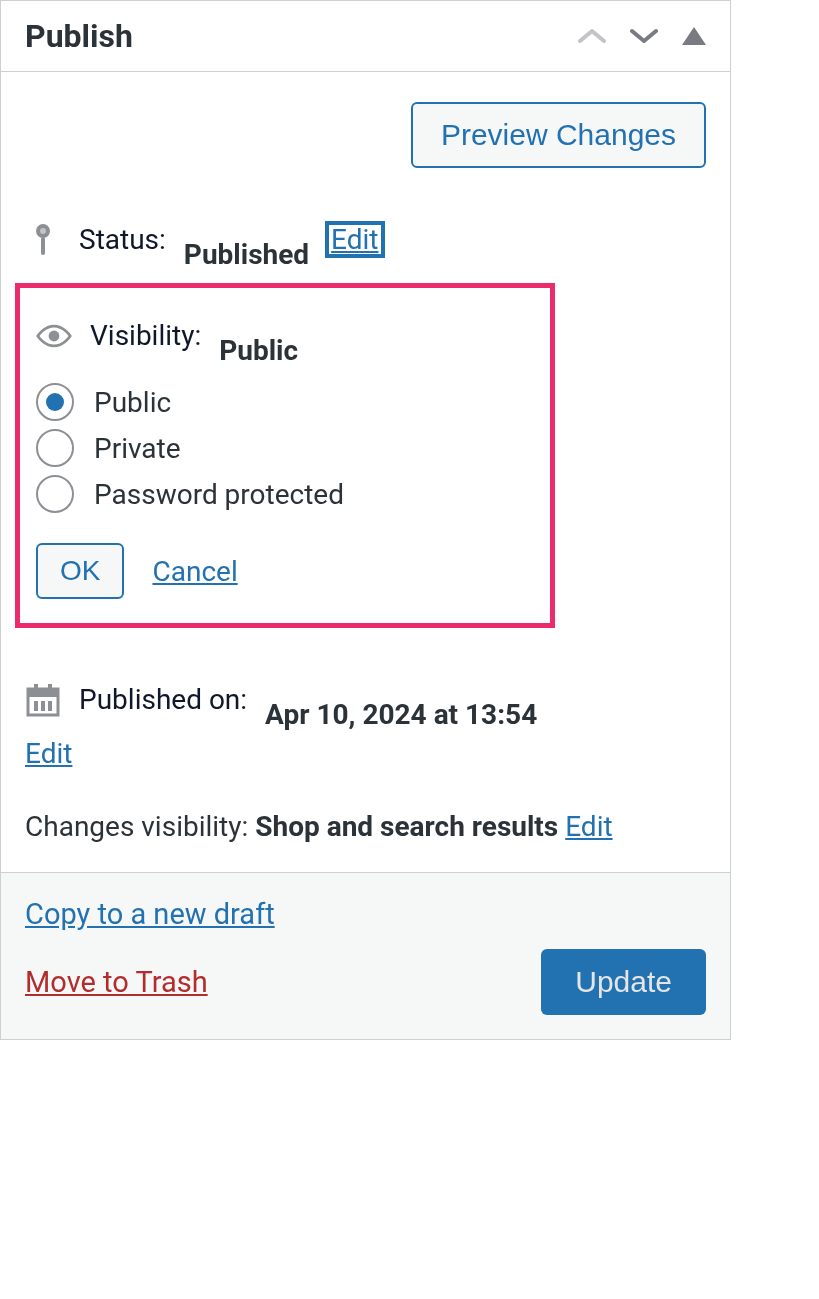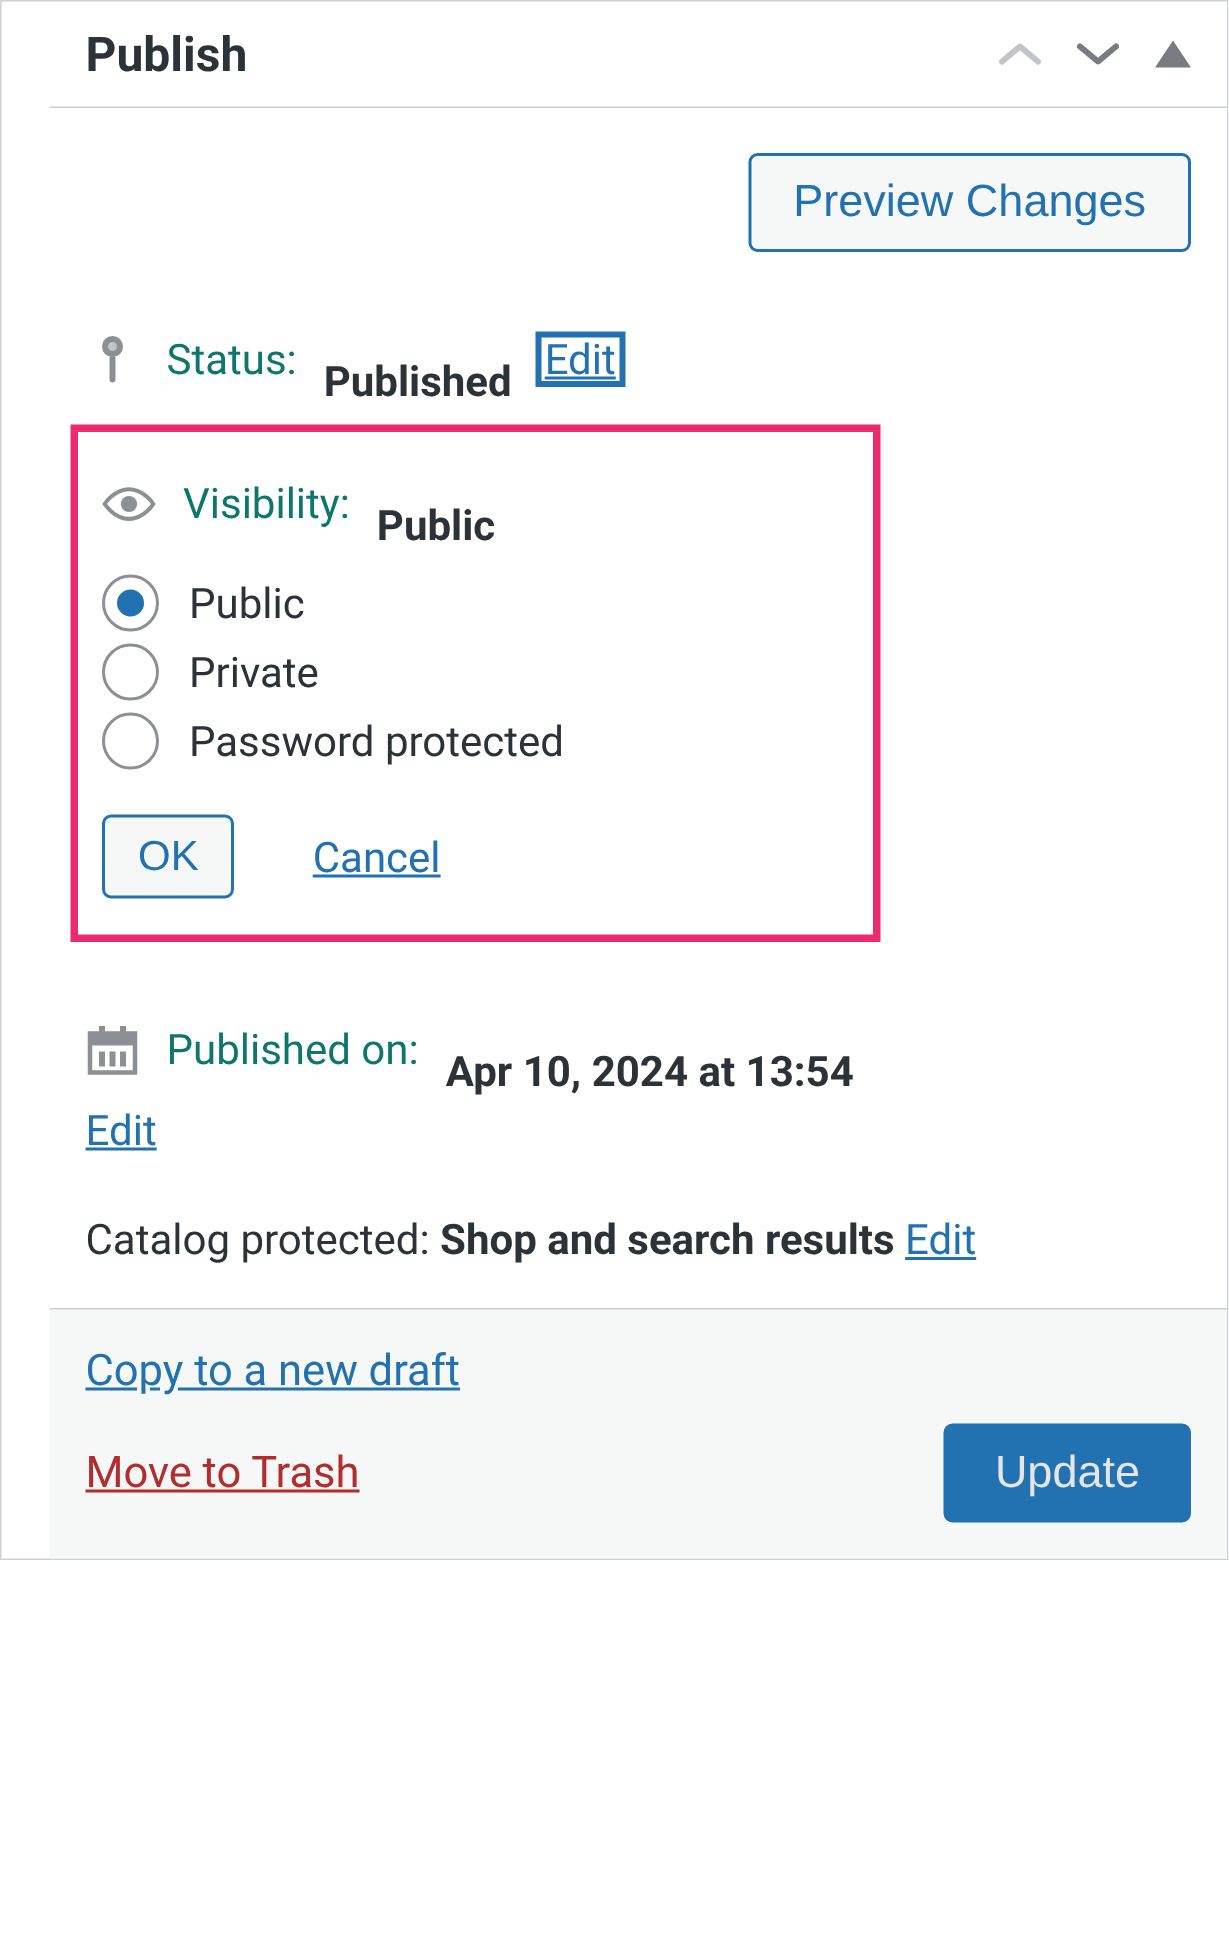--- a/index.html
+++ b/index.html
@@ -15,8 +15,7 @@
     }
     .panel {
       border: 1px solid #ccd0d4;
-      width: 819px;
-      padding-left: 32px;
+      width: 731px;
     }
     .panel-header {
       display: flex;

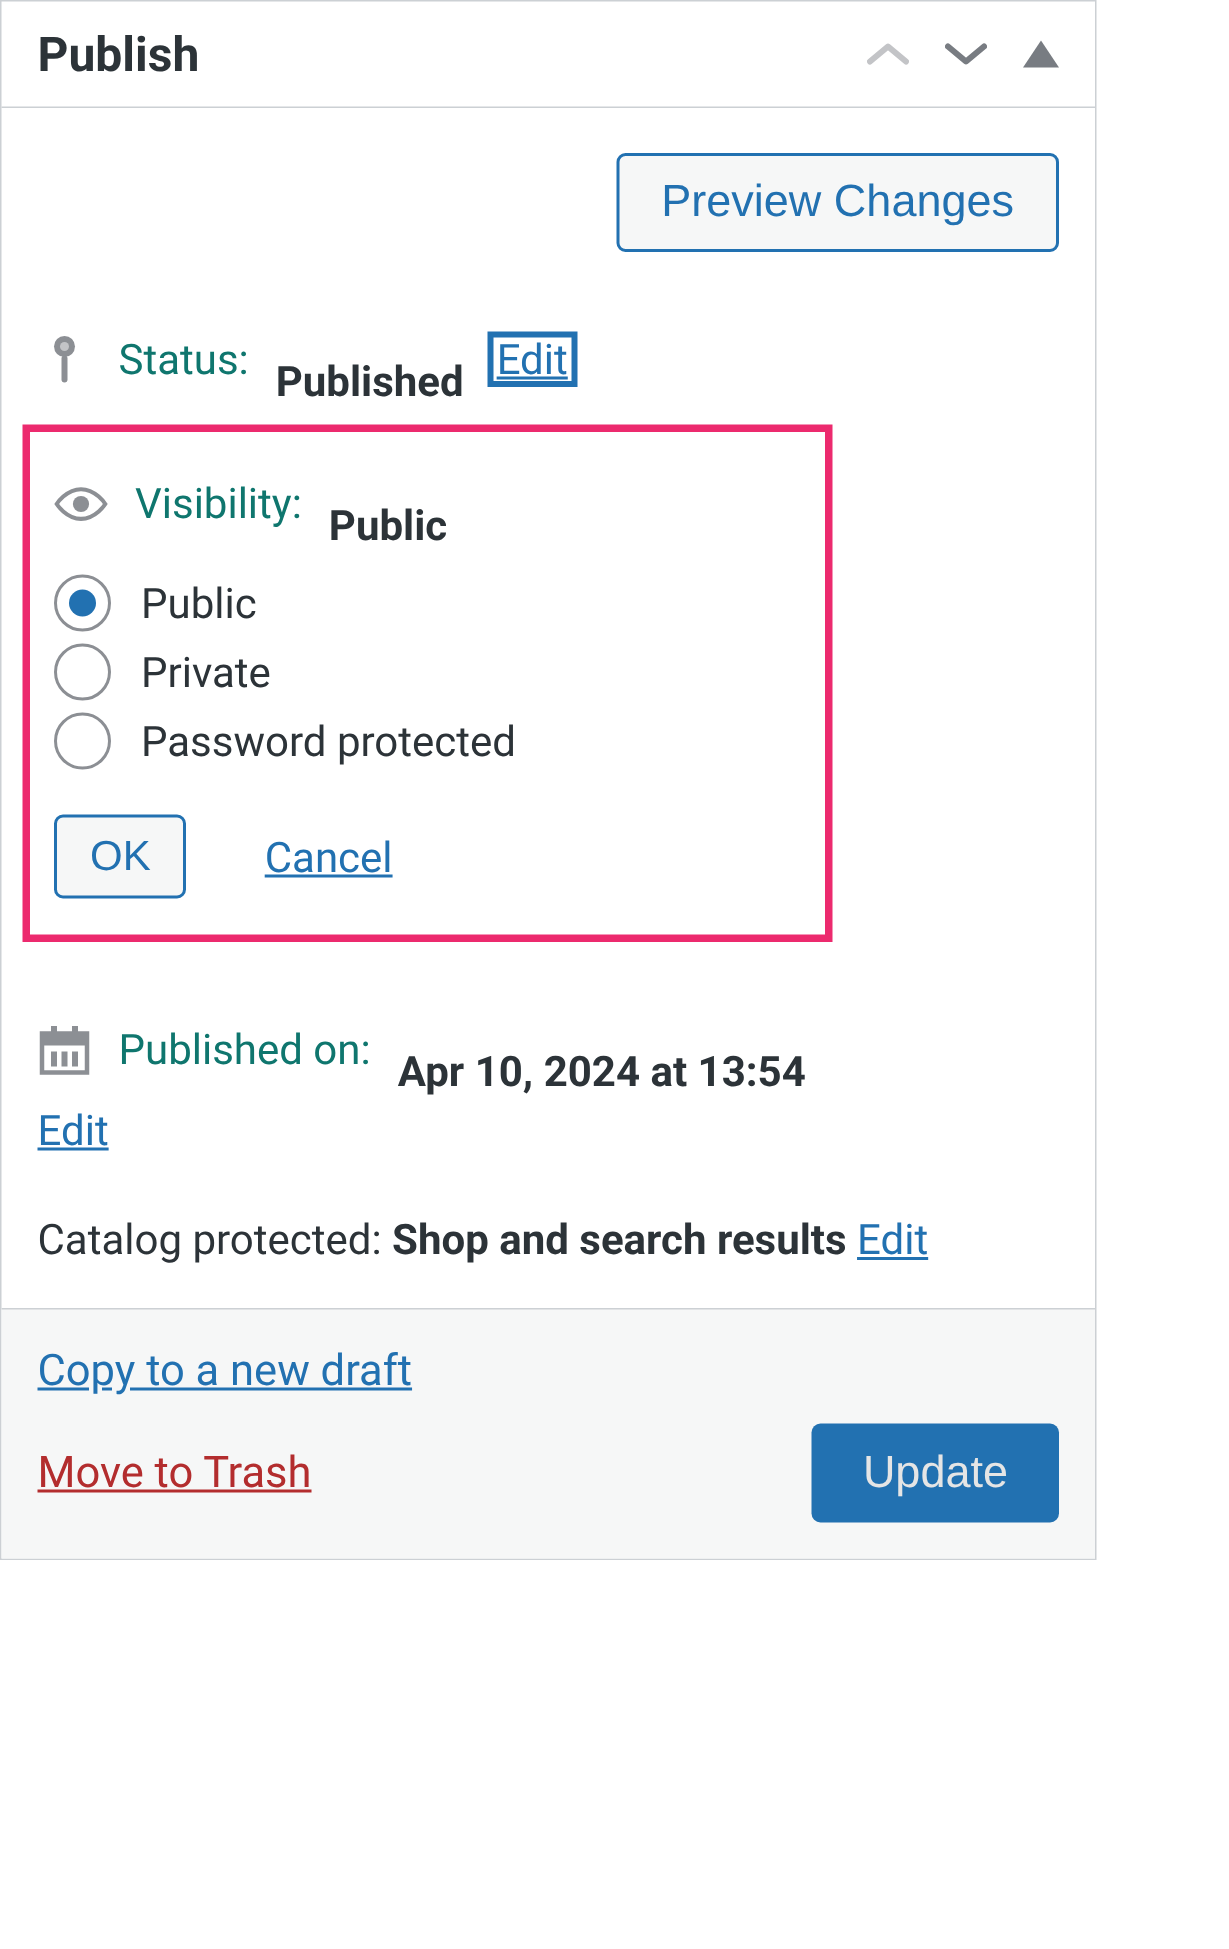--- a/index.html
+++ b/index.html
@@ -77,7 +77,7 @@
       color: #8c8f94;
     }
     .label-text {
-      color: #0f766e;
+      color: #0f172a;
     }
     .bold {
       font-weight: 700;

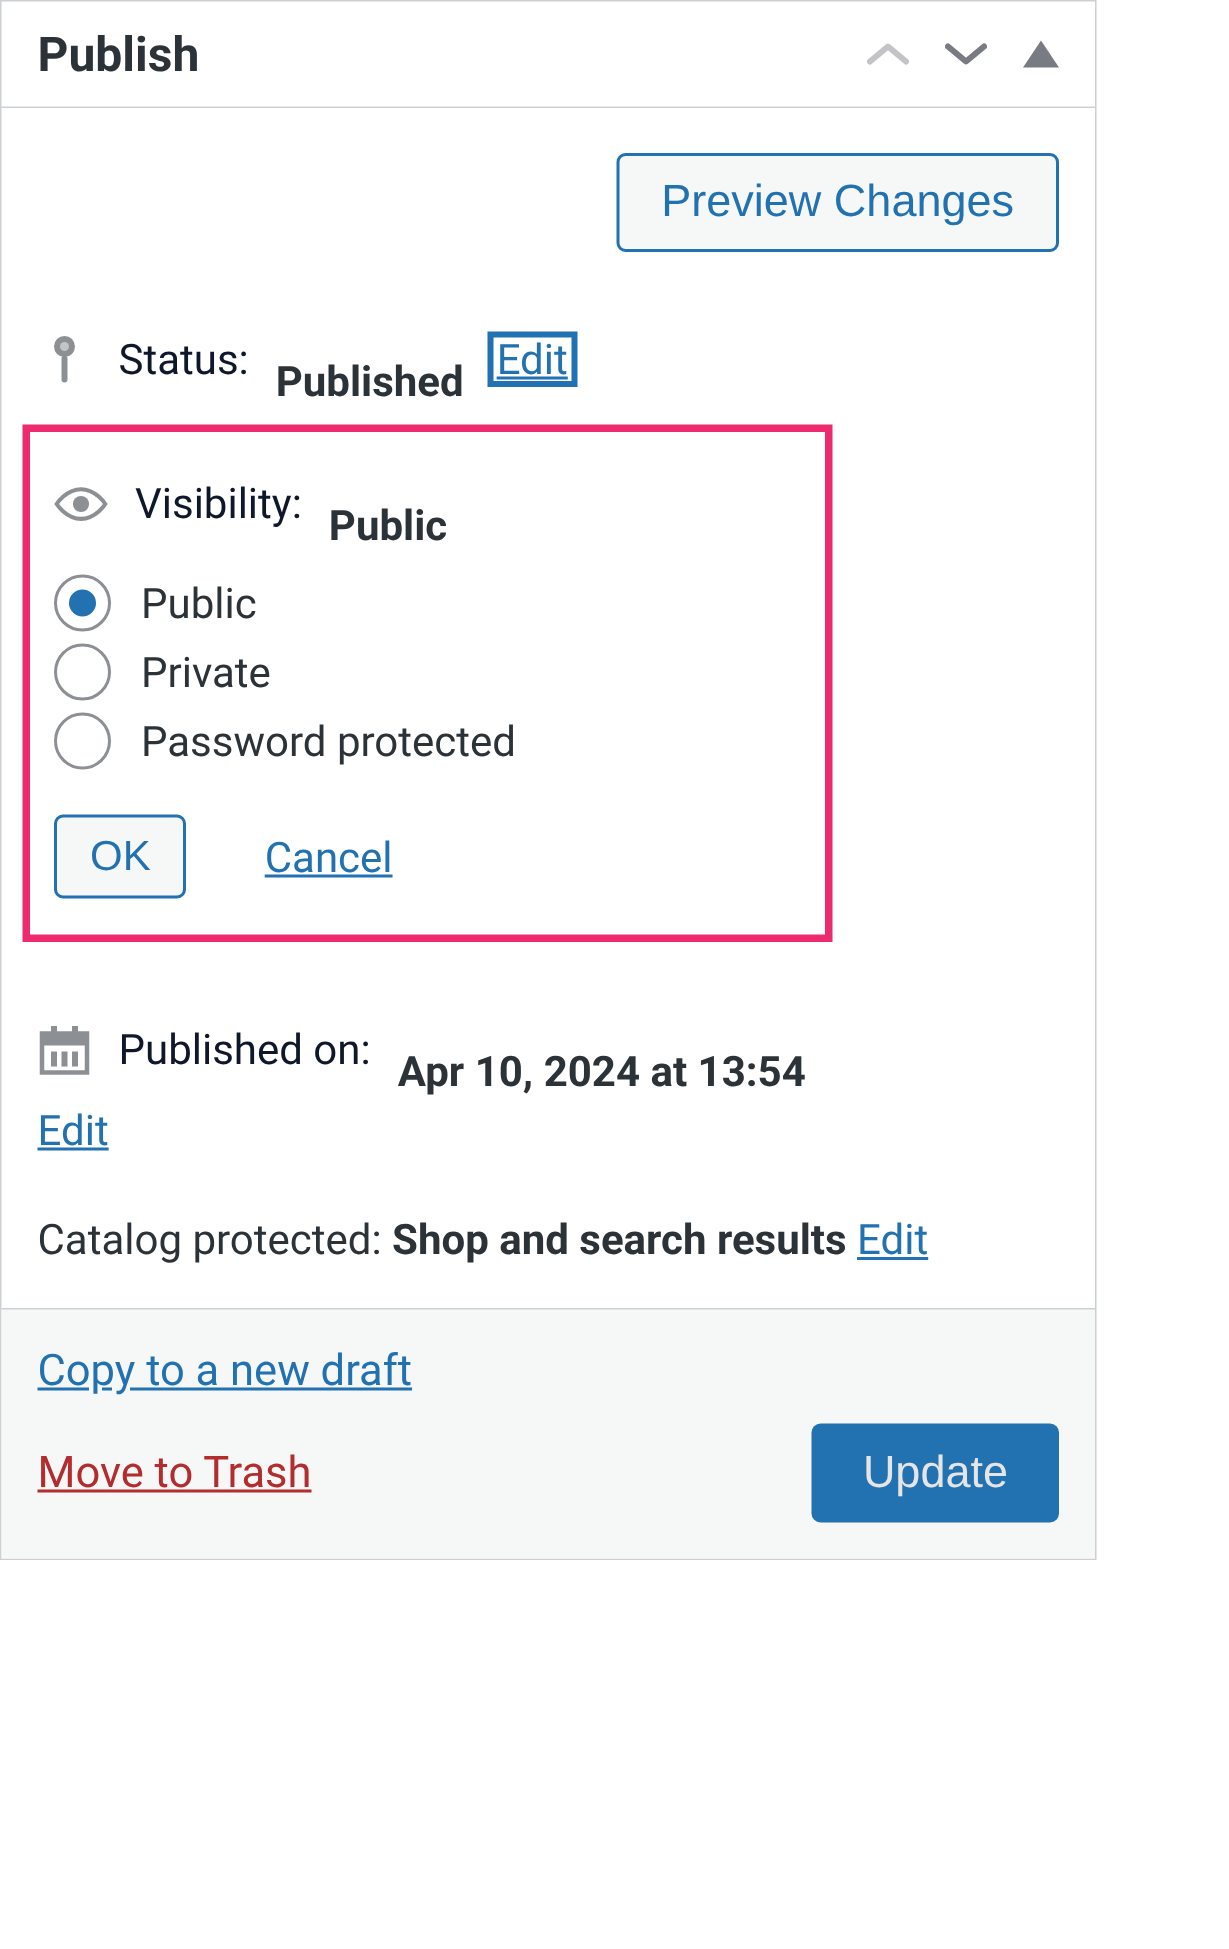--- a/index.html
+++ b/index.html
@@ -136,7 +136,7 @@
     .actions-row {
       display: flex;
       align-items: center;
-      gap: 52px;
+      gap: 28px;
     }
     .btn-ok {
       background: #f6f7f7;

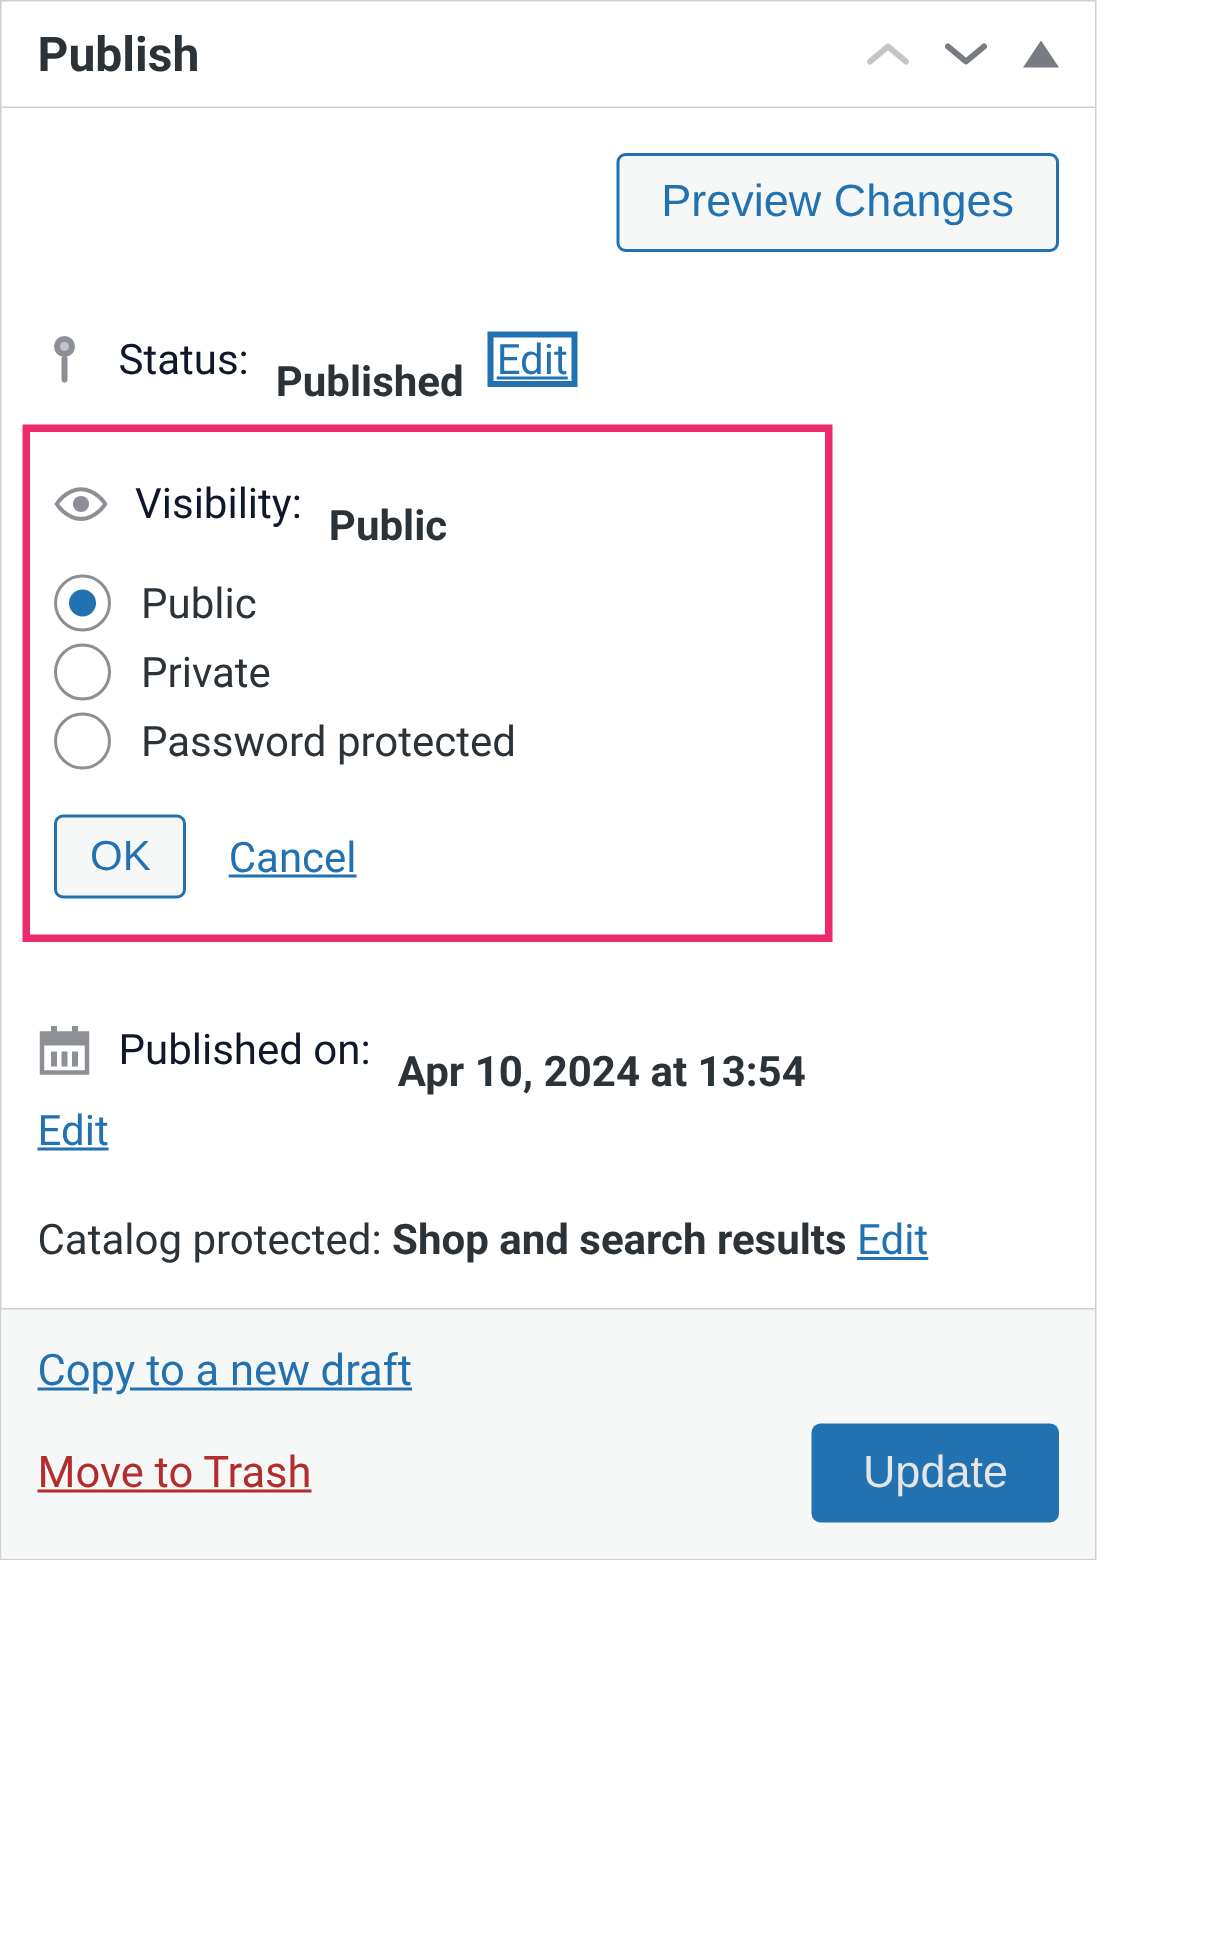--- a/index.html
+++ b/index.html
@@ -297,7 +297,7 @@
     </div>
 
     <div class="catalog-section">
-      <span>Catalog protected:</span>
+      <span>Changes visibility:</span>
       <span class="bold">Shop and search results</span>
       <span class="edit-link">Edit</span>
     </div>

